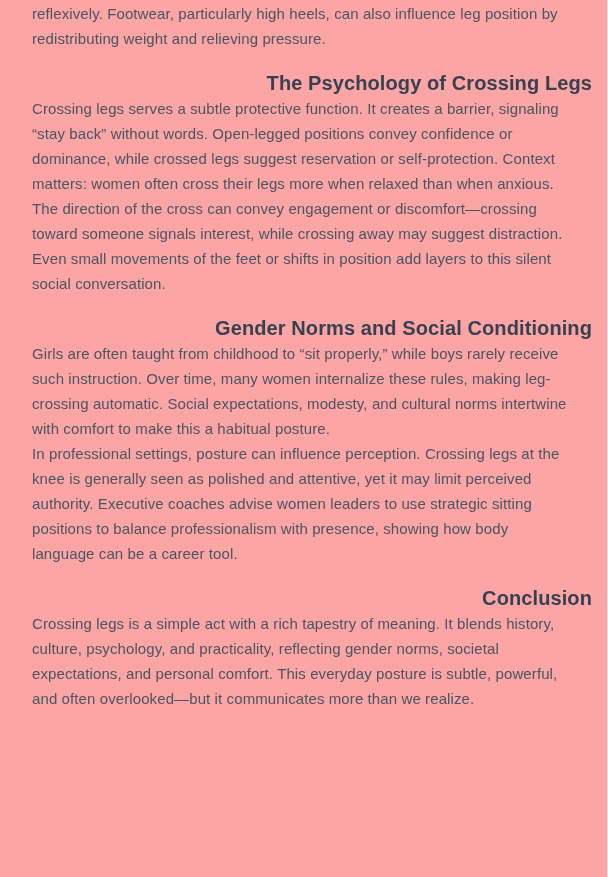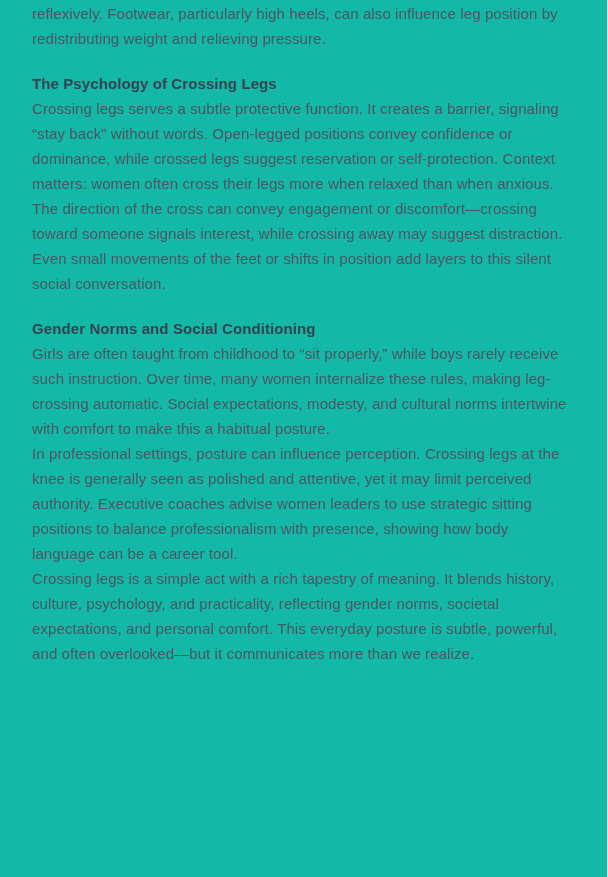--- a/index.html
+++ b/index.html
@@ -18,7 +18,7 @@
     box-sizing: border-box;
     width: 608px;
     height: 877px;
-    background: #14b8a6;
+    background: #fca5a5;
     border-right: 1px solid #e8eaed;
     padding: 1px 16px 0 32px;
   }

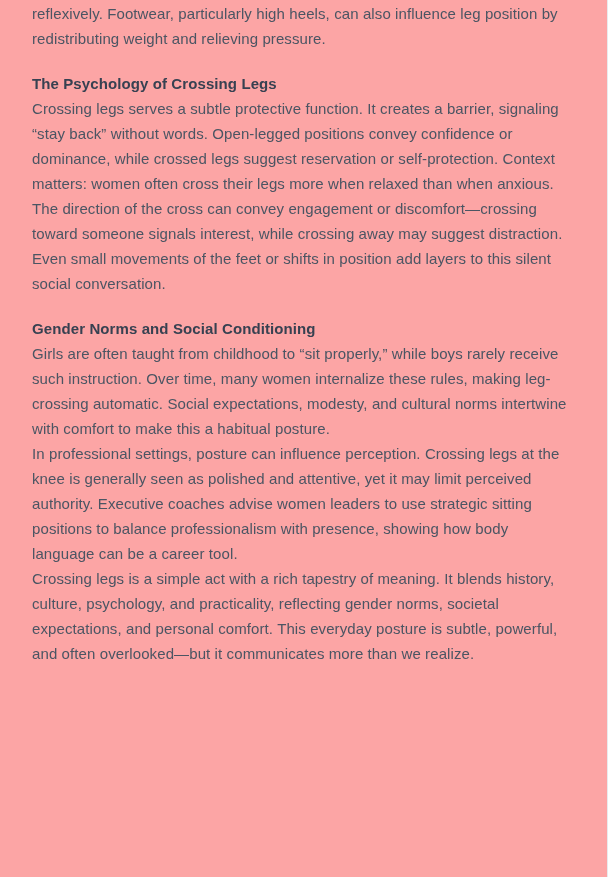--- a/index.html
+++ b/index.html
@@ -34,12 +34,13 @@
   .section-heading {
     margin: 20px 0 0 0;
     width: 560px;
-    font-size: 15px;
+    font-size: 20px;
     line-height: 25px;
     letter-spacing: 0.1px;
     font-weight: 700;
     color: #374151;
     white-space: pre-line;
+    text-align: right;
   }
 </style>
 </head>

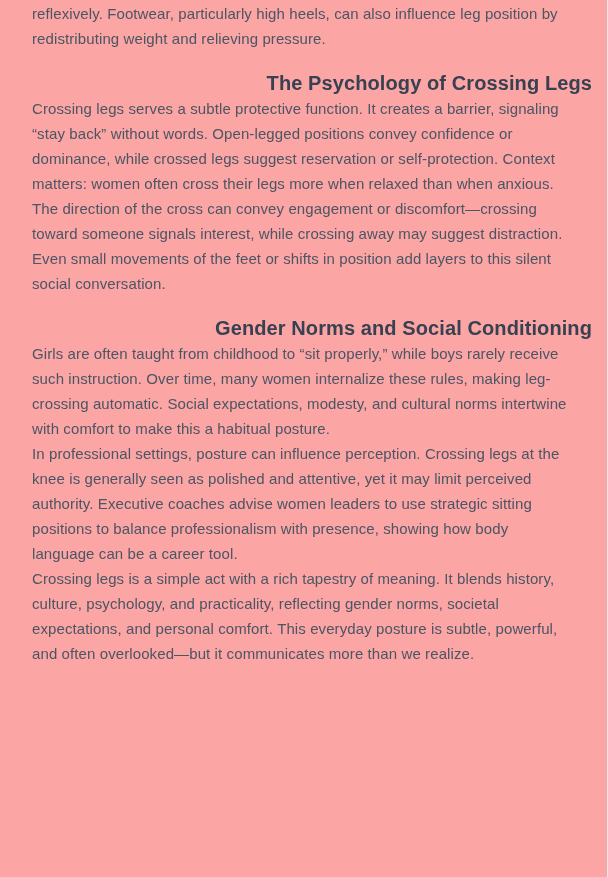--- a/index.html
+++ b/index.html
@@ -83,6 +83,7 @@
   </section>
 
   <section>
+    <h3 class="section-heading">Conclusion</h3>
     <p class="para">Crossing legs is a simple act with a rich tapestry of meaning. It blends history,
 culture, psychology, and practicality, reflecting gender norms, societal
 expectations, and personal comfort. This everyday posture is subtle, powerful,

